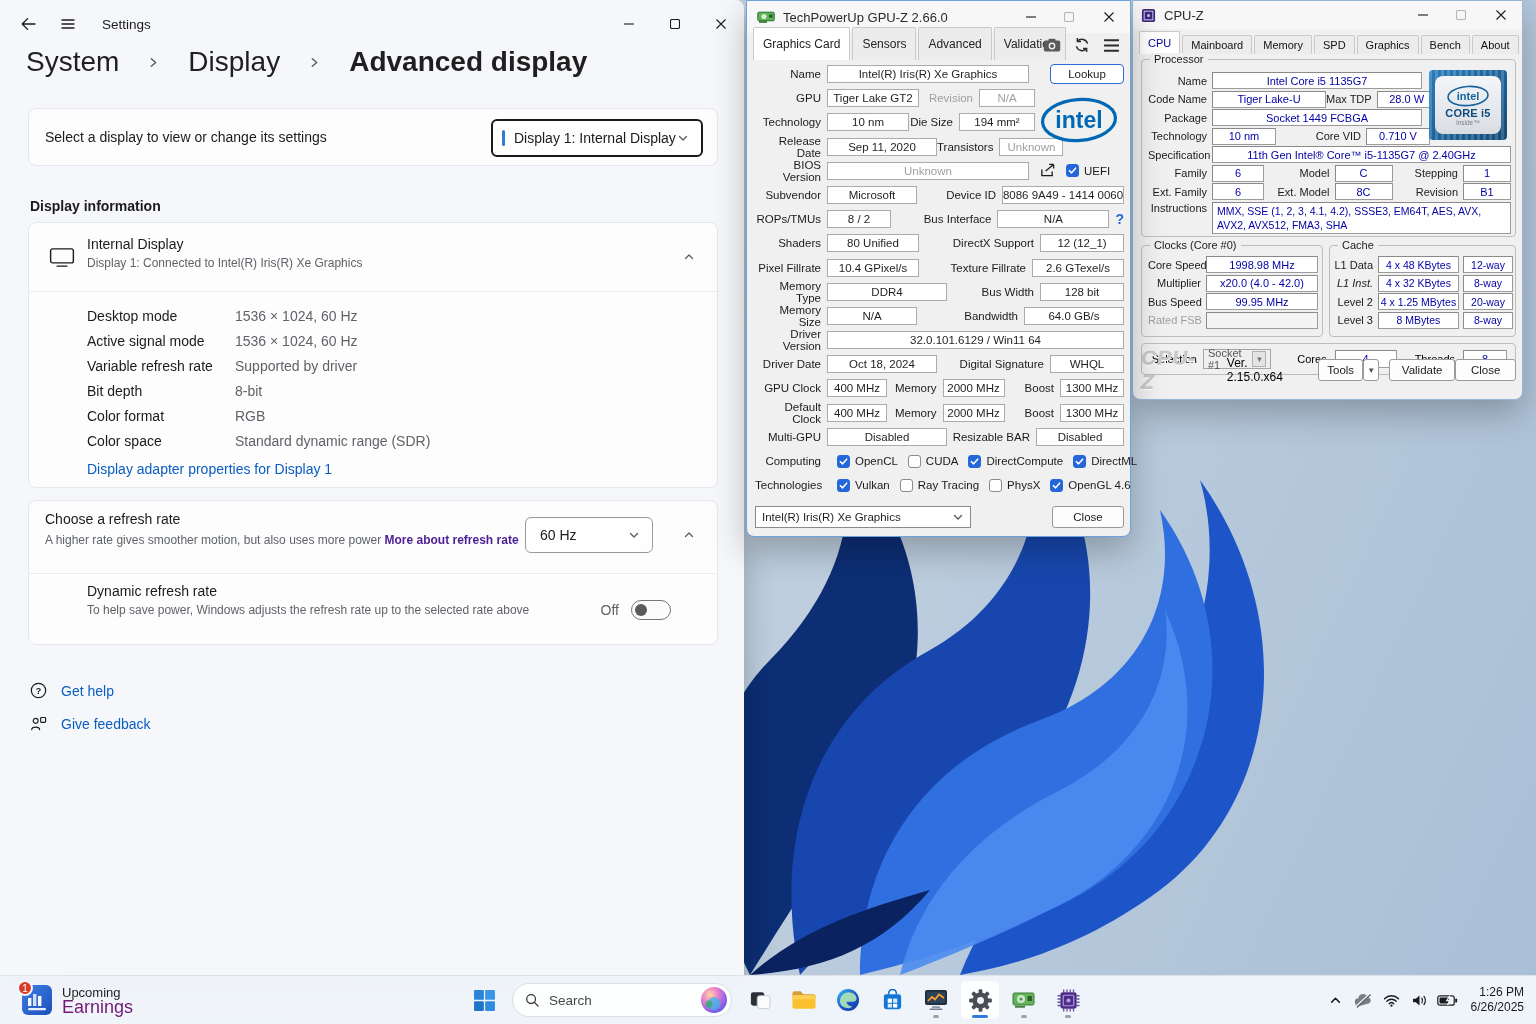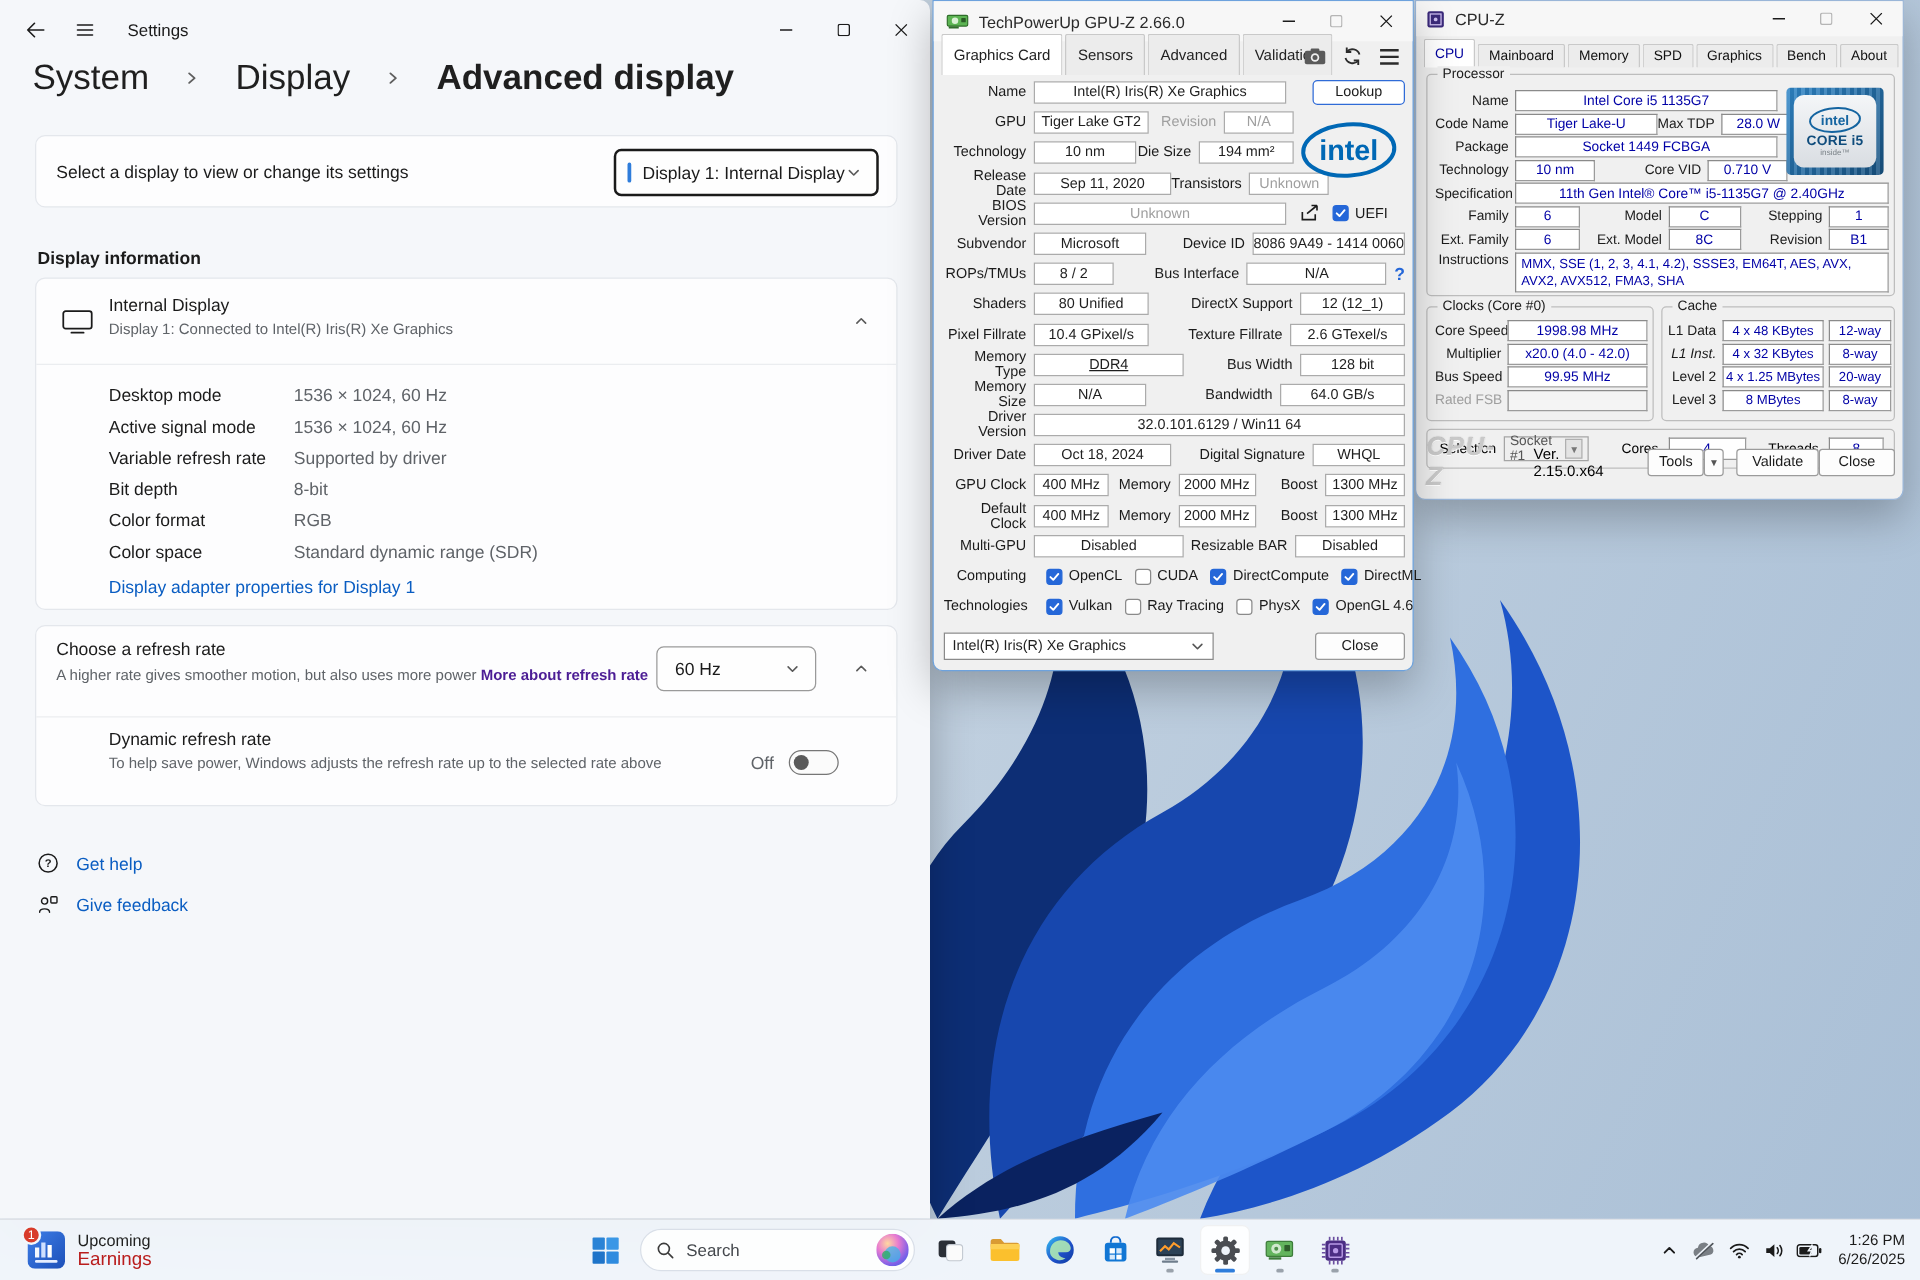--- a/index.html
+++ b/index.html
@@ -469,7 +469,7 @@
         <div class="gz-row">
           <div class="gz-label">Memory Type</div>
           <div class="gz-cells">
-            <div class="gz-field" style="width: 120px; text-decoration: underline;">DDR4</div>
+            <div class="gz-field" style="width: 120px;">DDR4</div>
             <div class="gz-inlabel">Bus Width</div>
             <div class="gz-field" style="width: 84px;">128 bit</div>
           </div>

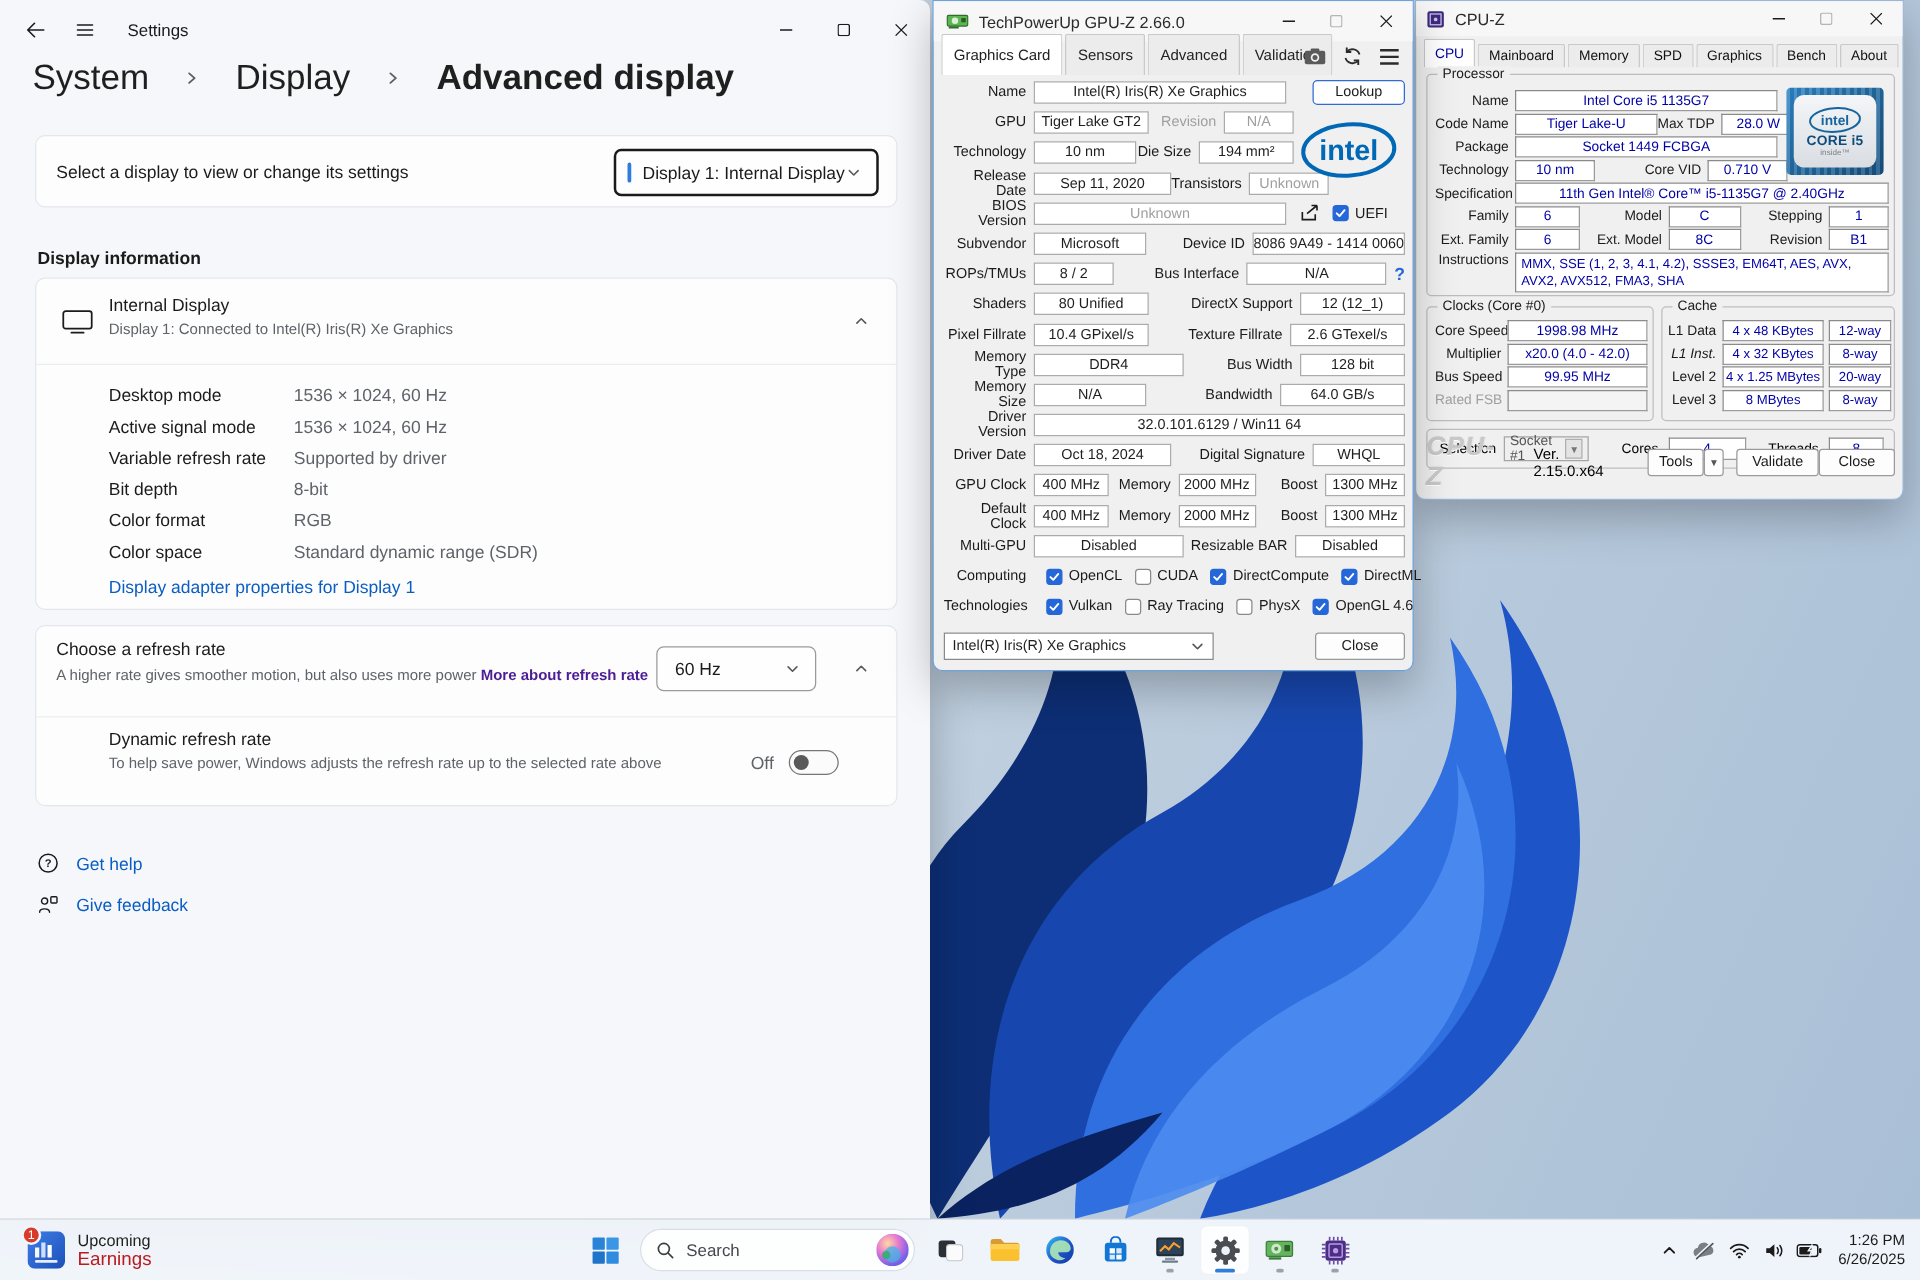--- a/index.html
+++ b/index.html
@@ -112,7 +112,7 @@
 .tb-widget{display:flex;align-items:center;gap:10px;margin-left:14px;padding:3px 8px;border-radius:6px;cursor:pointer}
 .tb-widget-texts{display:flex;flex-direction:column;line-height:15px}
 .tb-w1{font-size:13px;color:#1f1f1f}
-.tb-w2{font-size:15px;color:#b91c1c}
+.tb-w2{font-size:18px;color:#701a75}
 .tb-badge{position:absolute;left:-5px;top:-5px;width:16px;height:16px;border-radius:50%;background:#d83b2a;color:#fff;font-size:10px;display:flex;align-items:center;justify-content:center;border:2px solid #f1f6fb}
 .tb-center{position:absolute;left:462px;display:flex;align-items:center;height:49px}
 .tb-slot{width:40px;height:40px;margin:0 2px;border-radius:6px;display:flex;align-items:center;justify-content:center;position:relative;cursor:pointer}

